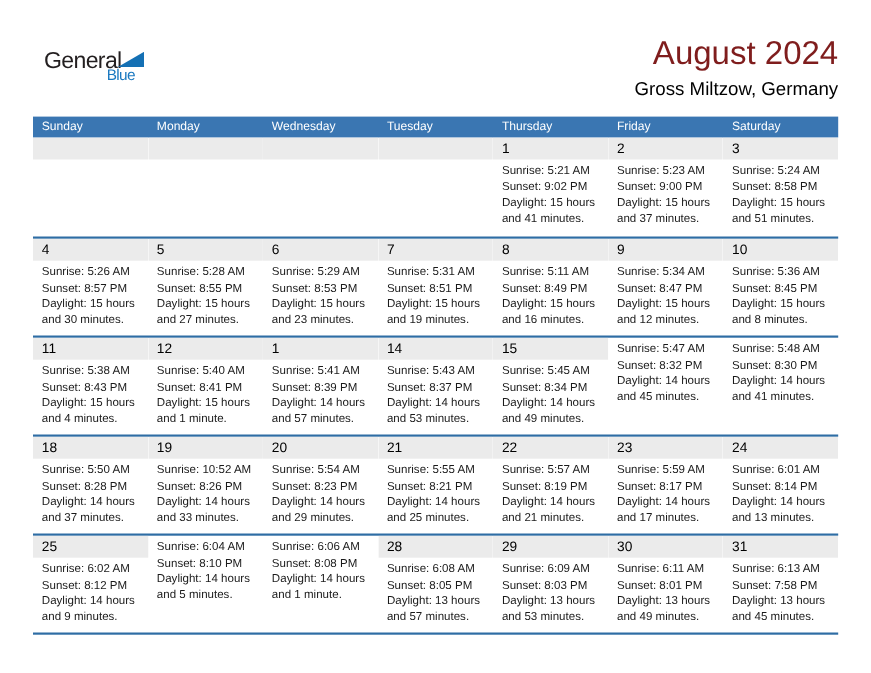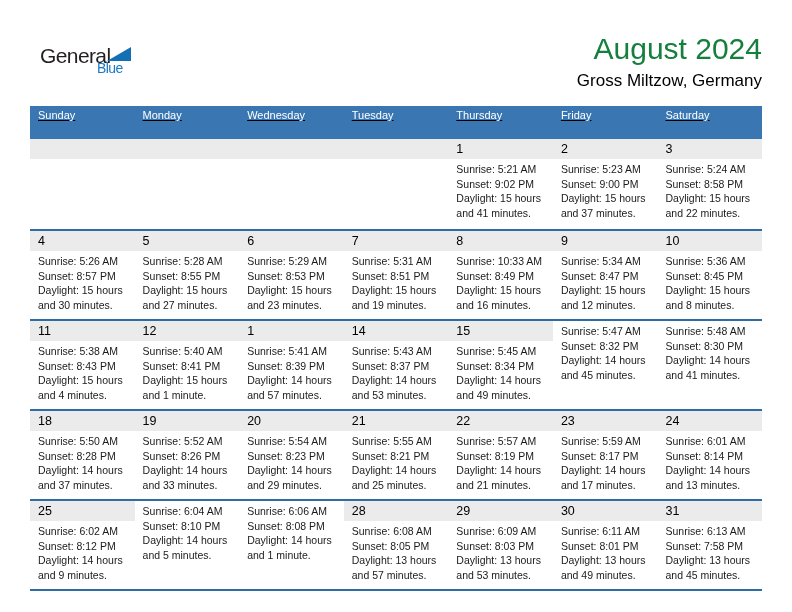--- a/index.html
+++ b/index.html
@@ -14,7 +14,7 @@
 
   
   .titles{position:absolute;right:30px;top:33px;text-align:right;}
-  .titles h1{margin:0;font-size:30px;font-weight:400;color:#15803d;line-height:32px;}
+  .titles h1{margin:0;font-size:30px;font-weight:400;color:#7f1d1d;line-height:32px;}
   .subtitle{margin-top:6px;font-size:17px;color:#000;}
 
   

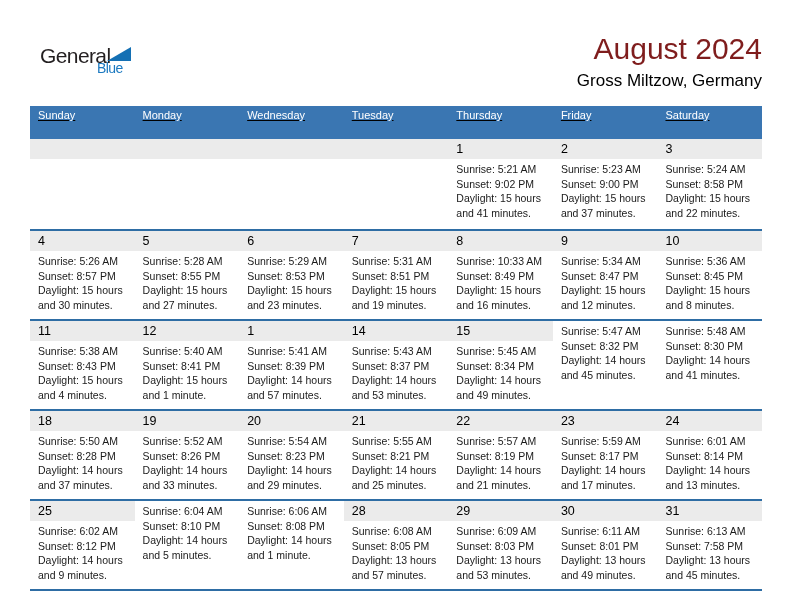--- a/index.html
+++ b/index.html
@@ -19,7 +19,7 @@
 
   
   .calendar{position:absolute;left:30px;top:106px;width:732px;}
-  .weekday-row{display:flex;background:#3a76b2;height:33px;text-decoration:underline;}
+  .weekday-row{display:flex;background:#3a76b2;height:19px;}
   .weekday-cell{flex:1 1 0;color:#ffffff;font-size:11px;line-height:19px;padding-left:8px;box-sizing:border-box;}
   .grid{border-bottom:2px solid #2e6da4;}
   .week-row{display:flex;border-top:2px solid #2e6da4;height:88px;}

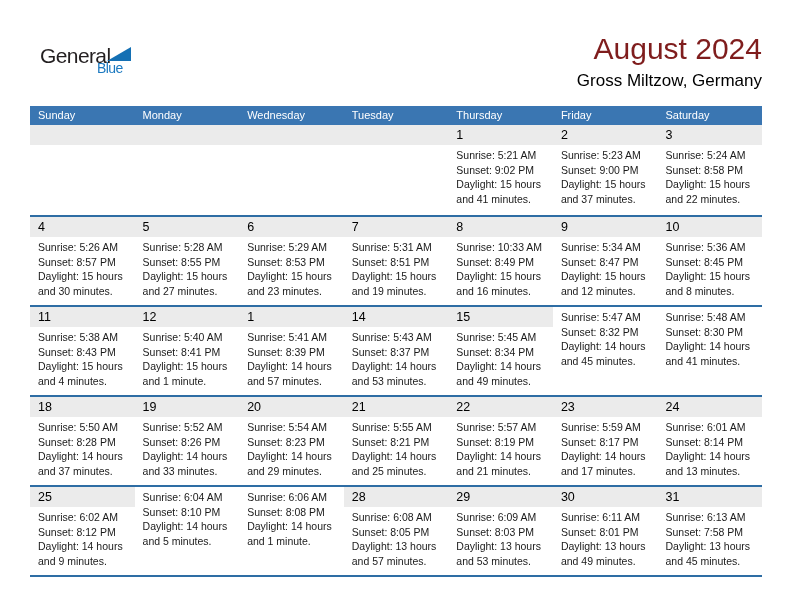--- a/index.html
+++ b/index.html
@@ -116,7 +116,7 @@
       <div>Sunrise: 5:24 AM</div>
       <div>Sunset: 8:58 PM</div>
       <div>Daylight: 15 hours</div>
-      <div>and 22 minutes.</div>
+      <div>and 51 minutes.</div>
     </div>
   </div>
         </div>

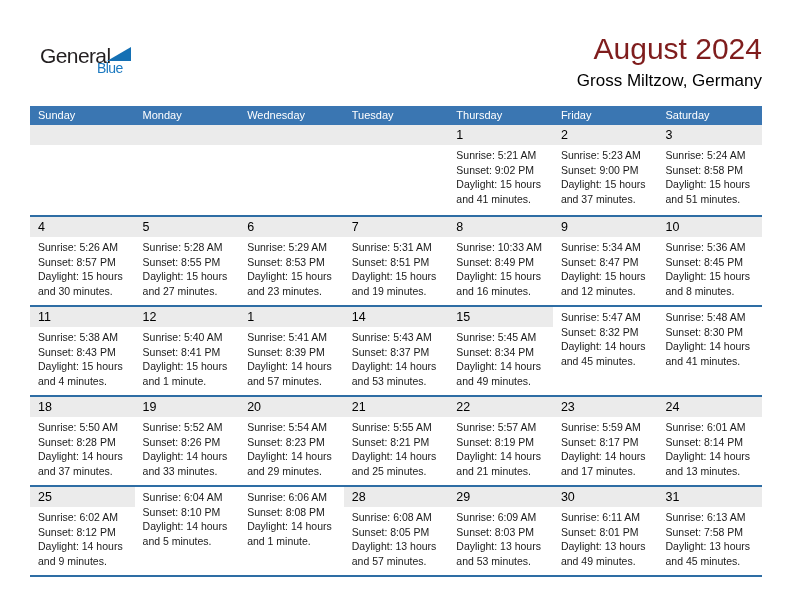--- a/index.html
+++ b/index.html
@@ -160,7 +160,7 @@
           <div class="day-cell">
     <div class="day-band">8</div>
     <div class="cell-body">
-      <div>Sunrise: 10:33 AM</div>
+      <div>Sunrise: 5:11 AM</div>
       <div>Sunset: 8:49 PM</div>
       <div>Daylight: 15 hours</div>
       <div>and 16 minutes.</div>

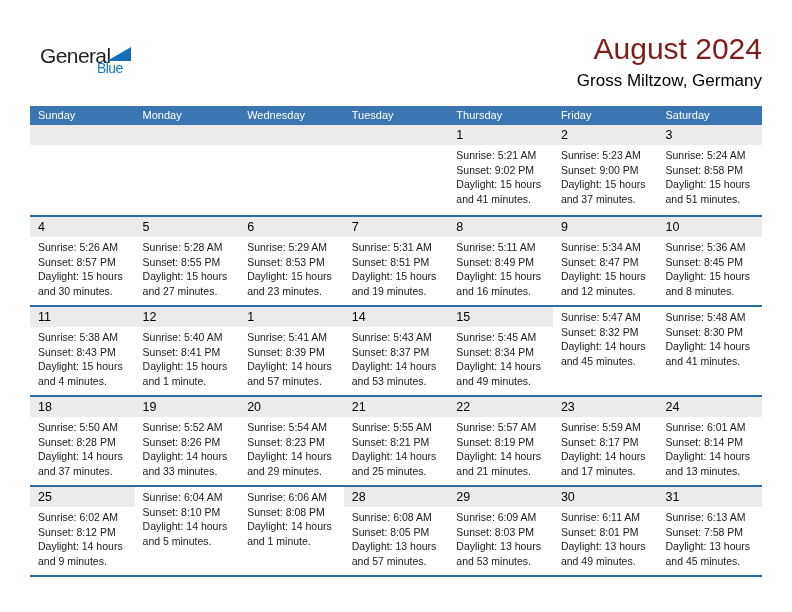--- a/index.html
+++ b/index.html
@@ -261,7 +261,7 @@
           <div class="day-cell">
     <div class="day-band">19</div>
     <div class="cell-body">
-      <div>Sunrise: 5:52 AM</div>
+      <div>Sunrise: 10:52 AM</div>
       <div>Sunset: 8:26 PM</div>
       <div>Daylight: 14 hours</div>
       <div>and 33 minutes.</div>

